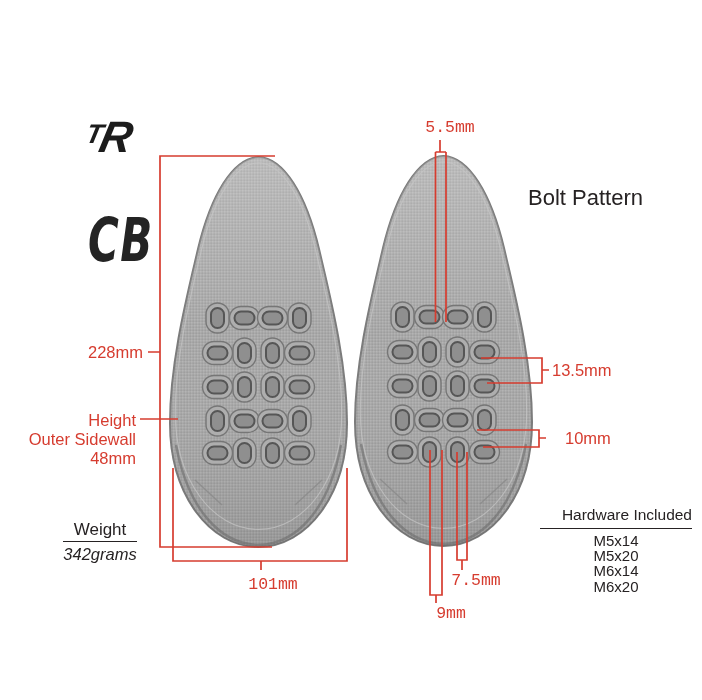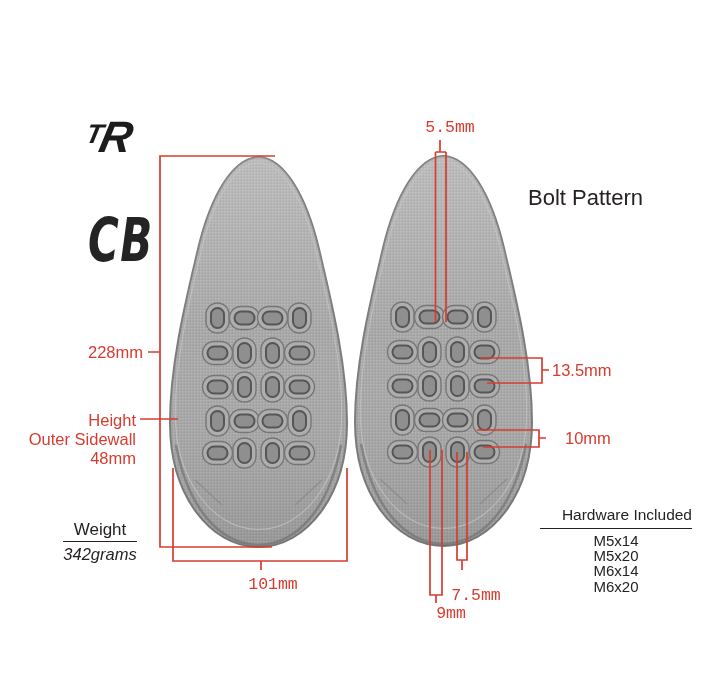--- a/index.html
+++ b/index.html
@@ -281,7 +281,7 @@
 
   <div class="lbl" style="left:549px;top:429px;margin-left:16px;">10mm</div>
 
-  <div class="lbl center" style="left:441px;top:571px;width:70px;margin-top:15px;">7.5mm</div>
+  <div class="lbl center" style="left:441px;top:571px;width:70px;">7.5mm</div>
 
   <div class="lbl center" style="left:423px;top:604px;width:56px;">9mm</div>
 

